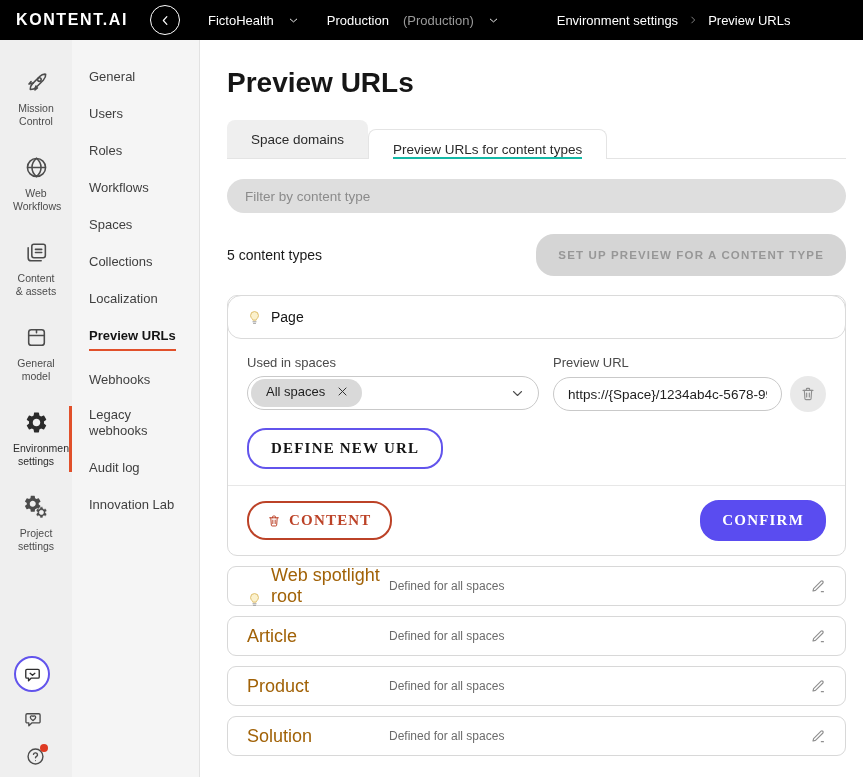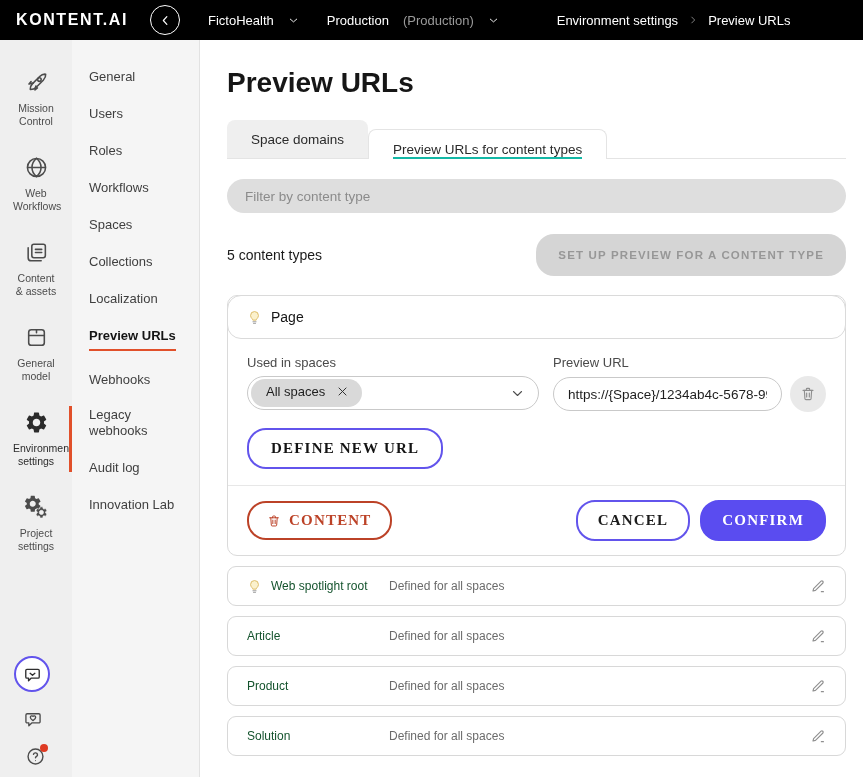--- a/index.html
+++ b/index.html
@@ -340,7 +340,6 @@
             <span>CONTENT</span>
           </button>
           <div class="spacer"></div>
-          <button class="pill-btn cancel-btn">CANCEL</button>
           <button class="pill-btn confirm-btn">CONFIRM</button>
         </div>
       </section>

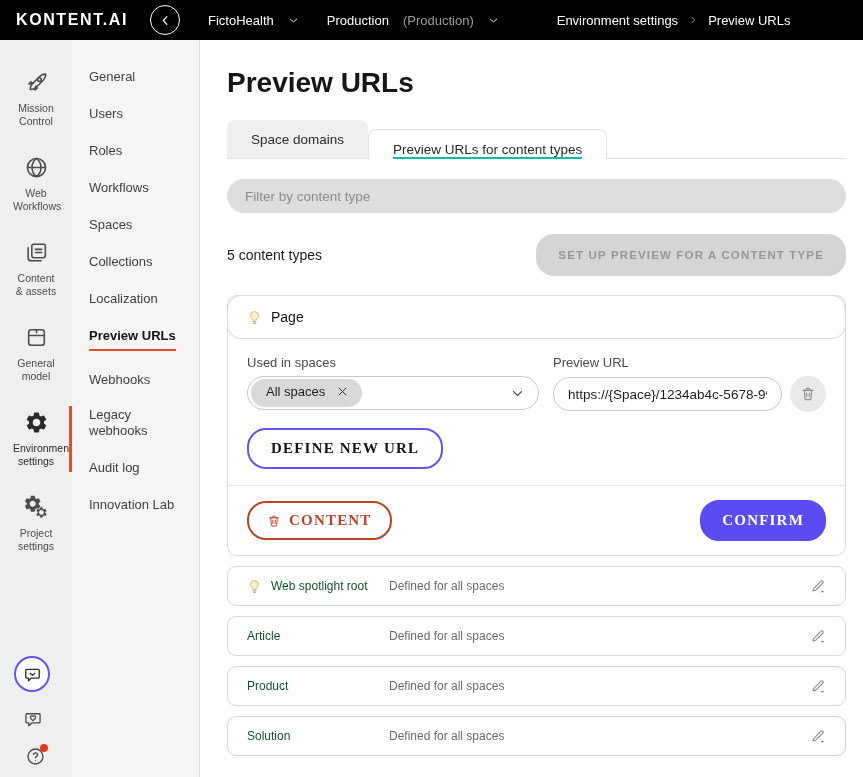--- a/index.html
+++ b/index.html
@@ -95,7 +95,7 @@
   
   .type-row { margin-top:10px; height:40px; border:1px solid #d8d8d8; border-radius:9px; background:#fff;
     display:flex; align-items:center; padding:0 15px 0 19px; cursor:pointer; }
-  .row-name { width:142px; flex-shrink:0; display:flex; align-items:flex-start; gap:9px; font-size:12px; color:#14532d; }
+  .row-name { width:142px; flex-shrink:0; display:flex; align-items:flex-end; gap:9px; font-size:18px; color:#a16207; }
   .row-status { flex:1; font-size:12px; color:#6b6b6b; }
   .edit-btn { background:none; border:none; padding:4px; color:#8f8f8f; display:flex; cursor:pointer; }
 </style>

